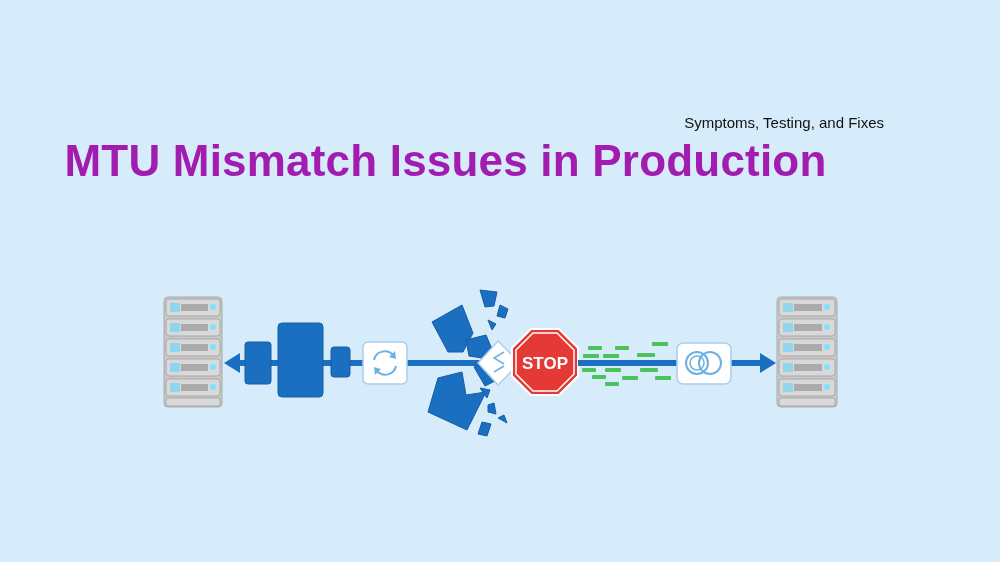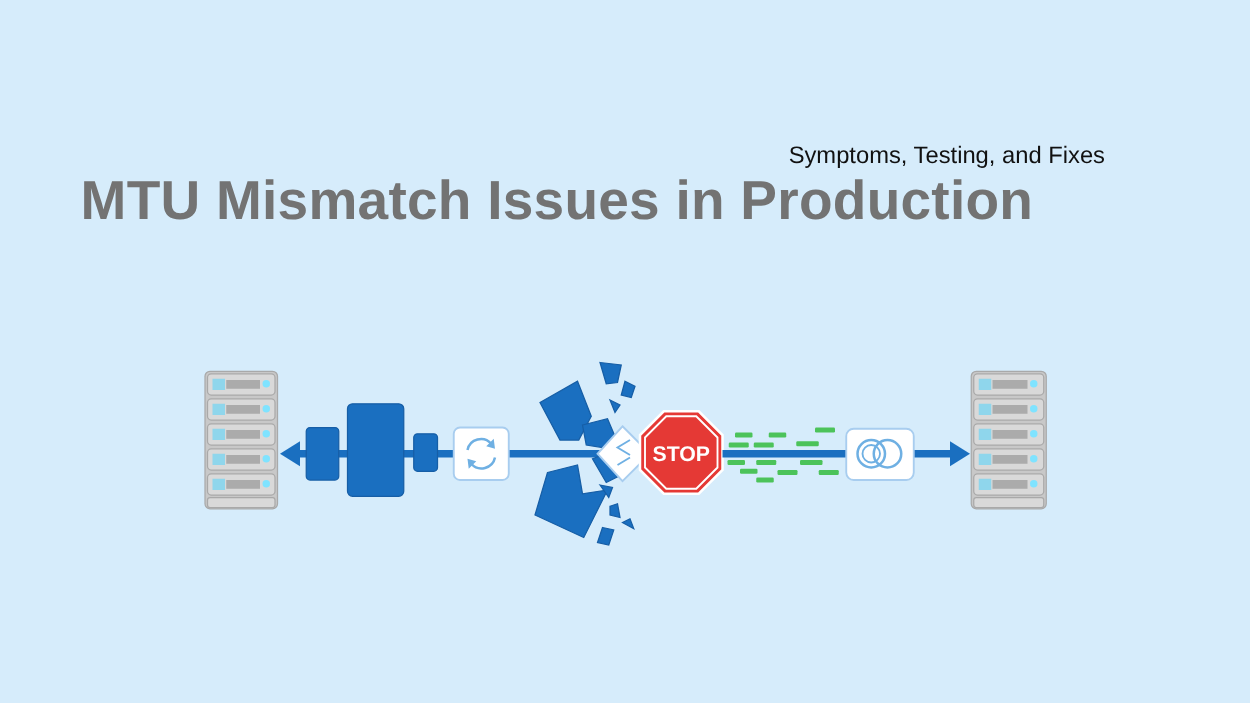--- a/index.html
+++ b/index.html
@@ -4,7 +4,7 @@
 <style>
   html,body{margin:0;padding:0;}
   body{width:1000px;height:562px;background:#d6ecfb;position:relative;overflow:hidden;font-family:"Liberation Sans",sans-serif;}
-  .subtitle{position:absolute;right:116px;top:114px;font-size:19px;color:#111;font-family:"Liberation Sans",sans-serif;}
+  .subtitle{position:absolute;right:116px;top:114px;font-size:15px;color:#111;font-family:"Liberation Sans",sans-serif;}
   .title{position:absolute;left:0;width:891px;text-align:center;top:136px;font-size:44px;font-weight:bold;color:#737373;font-family:"Liberation Sans",sans-serif;letter-spacing:0.2px;}
   svg.diagram{position:absolute;left:0;top:0;}
 </style>

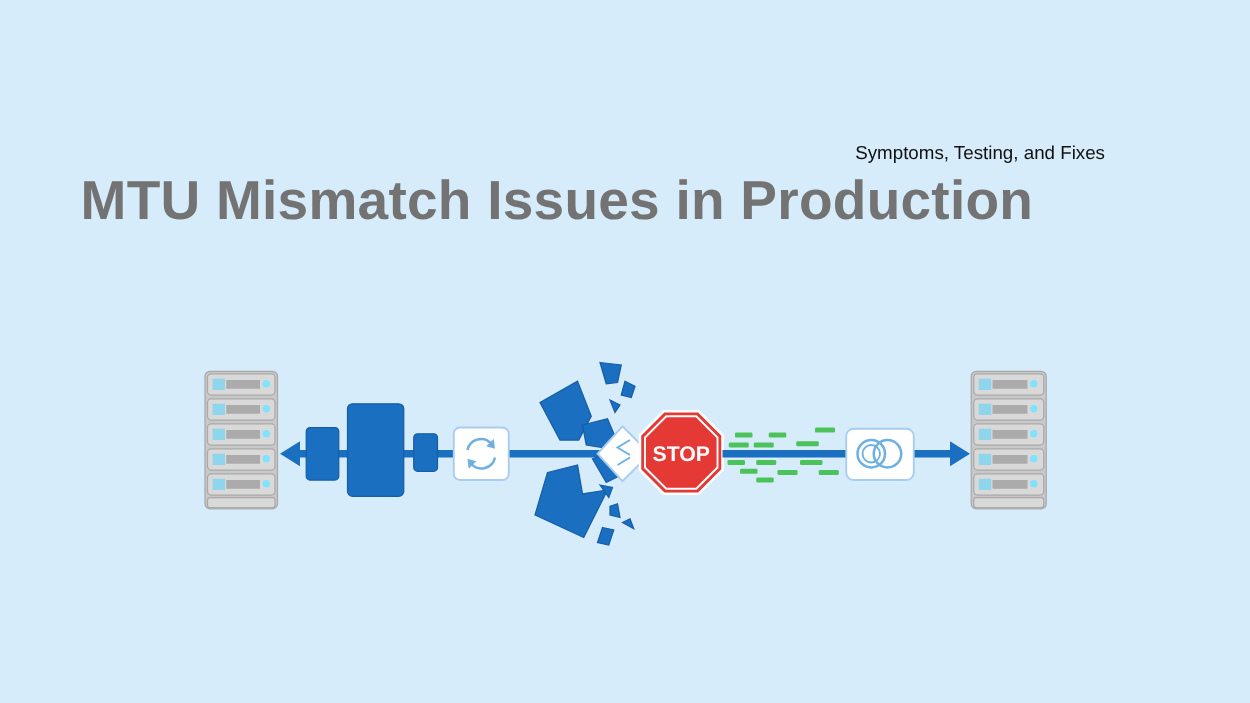--- a/index.html
+++ b/index.html
@@ -5,7 +5,7 @@
   html,body{margin:0;padding:0;}
   body{width:1000px;height:562px;background:#d6ecfb;position:relative;overflow:hidden;font-family:"Liberation Sans",sans-serif;}
   .subtitle{position:absolute;right:116px;top:114px;font-size:15px;color:#111;font-family:"Liberation Sans",sans-serif;}
-  .title{position:absolute;left:0;width:891px;text-align:center;top:136px;font-size:44px;font-weight:bold;color:#737373;font-family:"Liberation Sans",sans-serif;letter-spacing:0.2px;}
+  .title{position:absolute;left:0;width:891px;text-align:center;top:136px;font-size:44px;font-weight:bold;color:#a21caf;font-family:"Liberation Sans",sans-serif;letter-spacing:0.2px;}
   svg.diagram{position:absolute;left:0;top:0;}
 </style>
 </head>

